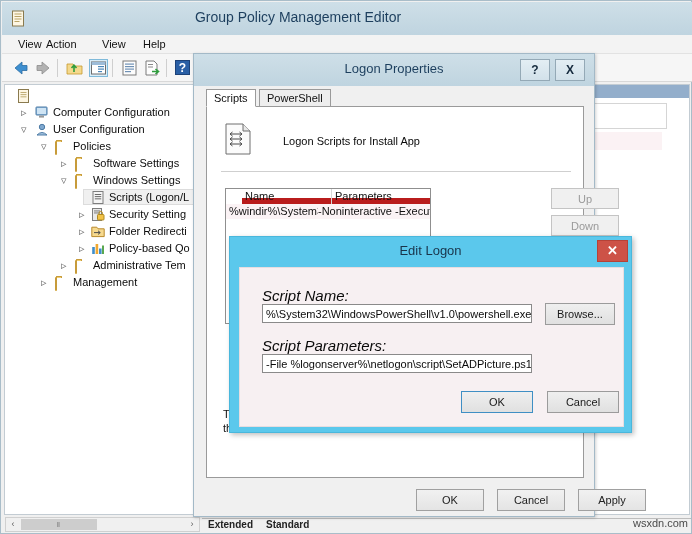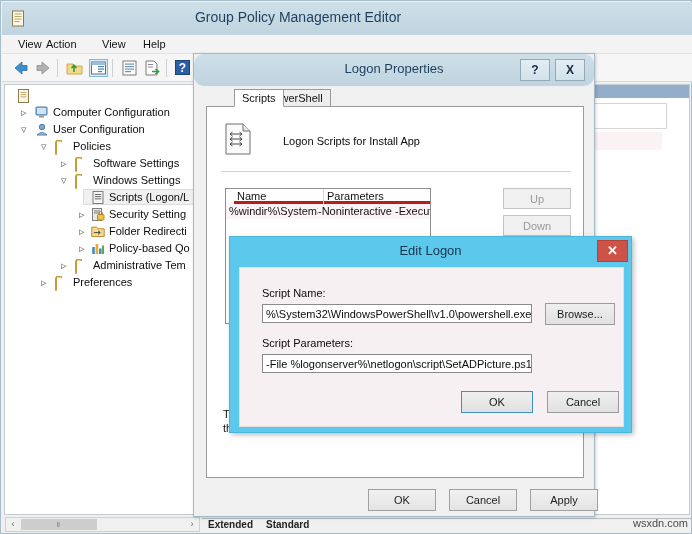--- a/index.html
+++ b/index.html
@@ -148,7 +148,6 @@
   .logon-titlebar {
     position: absolute; left: 0; top: 0; width: 100%; height: 32px;
     background: linear-gradient(to bottom, #cedfe8 0%, #c6d9e3 55%, #bfd4e0 100%);
-    border-radius: 10px;
   }
   .logon-title-text {
     position: absolute; left: 0; top: 7px; width: 100%;

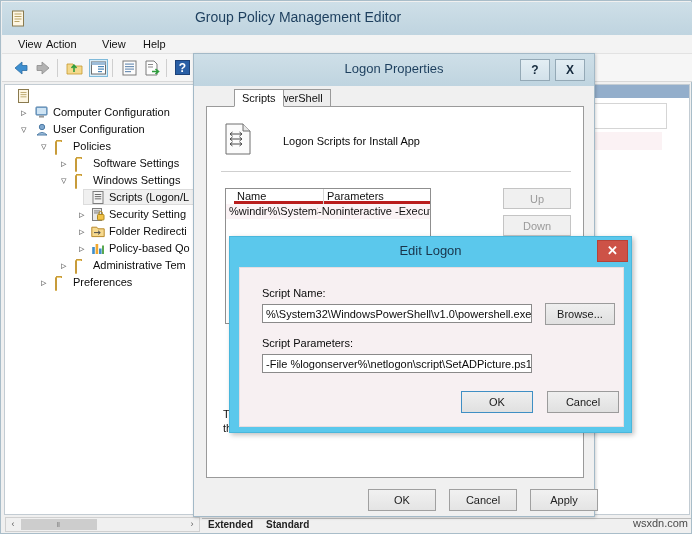--- a/index.html
+++ b/index.html
@@ -171,7 +171,7 @@
     font-size: 11px; padding: 0 7px; box-sizing: border-box;
     border: 1px solid #9a9a9a; background: #eeeeee; color: #111;
   }
-  .tab.active { background: #ffffff; border-bottom-color: #ffffff; z-index: 3; margin-left: 28px; }
+  .tab.active { background: #ffffff; border-bottom-color: #ffffff; z-index: 3; }
   .tabpage {
     position: absolute; left: 4px; top: 17px; width: 378px; height: 372px;
     background: #ffffff; border: 1px solid #9a9a9a; box-sizing: border-box;

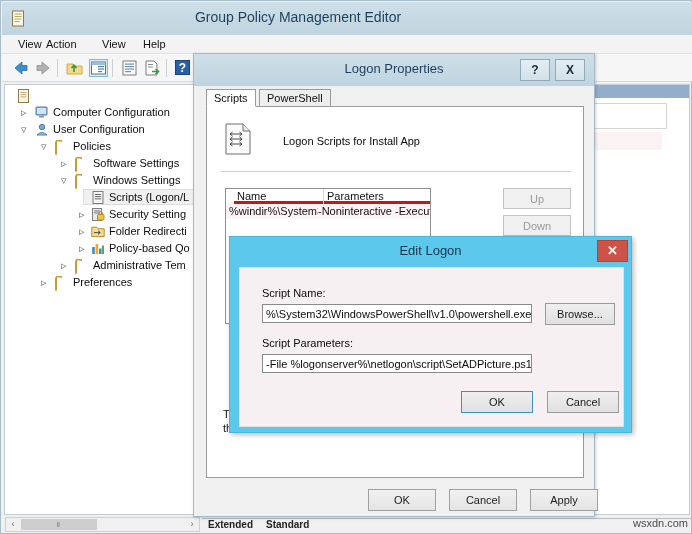--- a/index.html
+++ b/index.html
@@ -192,8 +192,8 @@
     overflow: hidden;
   }
   .lv-head {
-    position: absolute; left: 8px; top: 0; width: 100%; height: 15px;
-    background: #ffffff; border-bottom: 3px solid #b91c1c; box-sizing: border-box;
+    position: absolute; left: 16px; top: 0; width: 100%; height: 15px;
+    background: #ffffff; border-bottom: 6px solid #b91c1c; box-sizing: border-box;
   }
   .lv-col {
     position: absolute; top: 0; height: 15px; line-height: 15px;

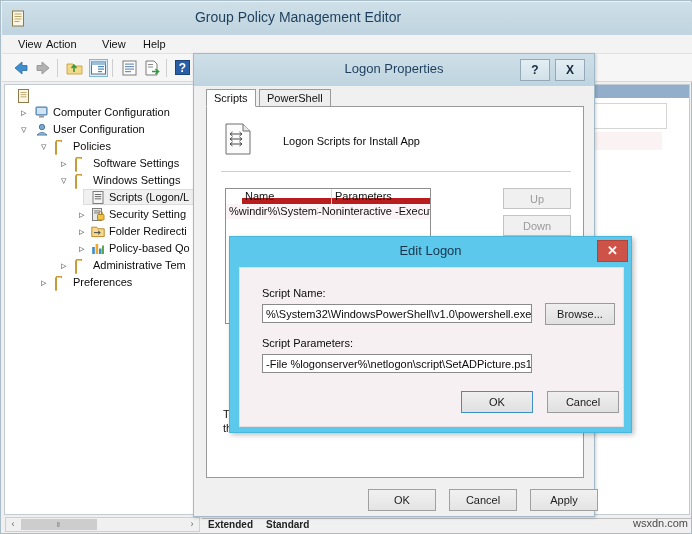--- a/index.html
+++ b/index.html
@@ -215,7 +215,7 @@
     position: absolute; height: 21px; line-height: 20px; text-align: center;
     font-size: 11px; box-sizing: border-box;
     background: linear-gradient(to bottom,#f1f1f1,#e4e4e4);
-    border: 1px solid #a0a0a0; color: #222; cursor: default;
+    border: 1px solid #a0a0a0; color: #222; cursor: default; margin-left: 48px;
   }
   .sbtn.disabled { color: #9a9a9a; background: #f0f0f0; border-color: #c4c4c4; }
 

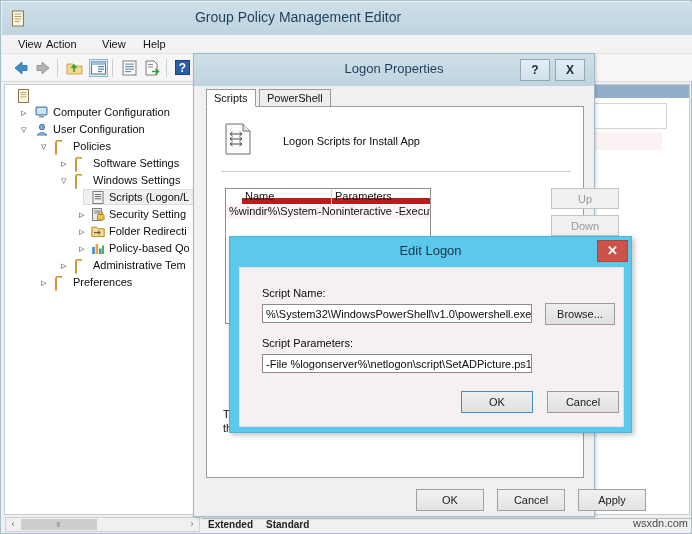--- a/index.html
+++ b/index.html
@@ -486,7 +486,7 @@
       <div class="tree-row" style="left:4px; top:189px;">
         <span class="tw-arrow collapsed" style="left:32px"></span>
         <span class="tree-ico" style="left:46px"><span class="ic-folder"></span></span>
-        <span class="tree-label" style="left:64px">Preferences</span>
+        <span class="tree-label" style="left:64px">Management</span>
       </div>
     </div>
 

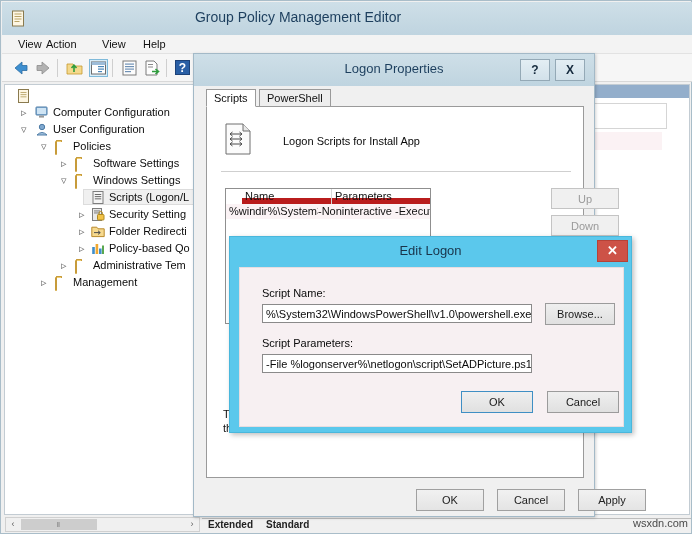--- a/index.html
+++ b/index.html
@@ -255,7 +255,7 @@
     background: #f7f0f2; border: 1px solid #e7dde0; box-sizing: border-box;
   }
   .fld-label {
-    position: absolute; font-size: 11px; color: #0a0a0a;
+    position: absolute; font-size: 15px; color: #0a0a0a; font-style: italic;
   }
   .tbox {
     position: absolute; height: 19px; line-height: 18px;

